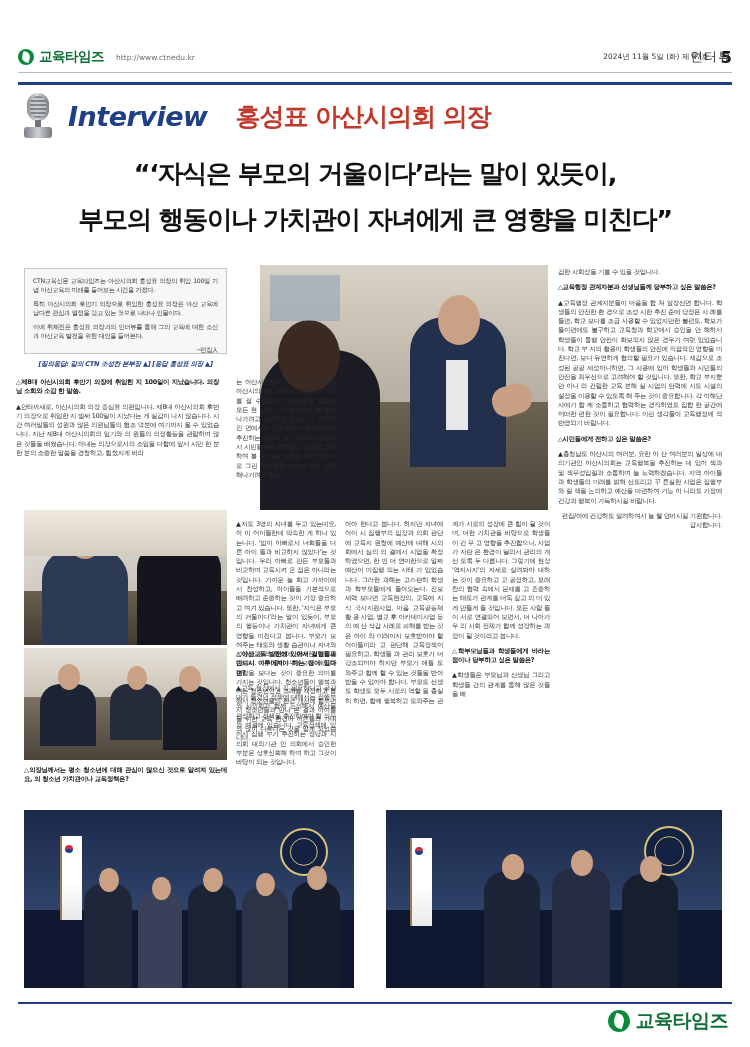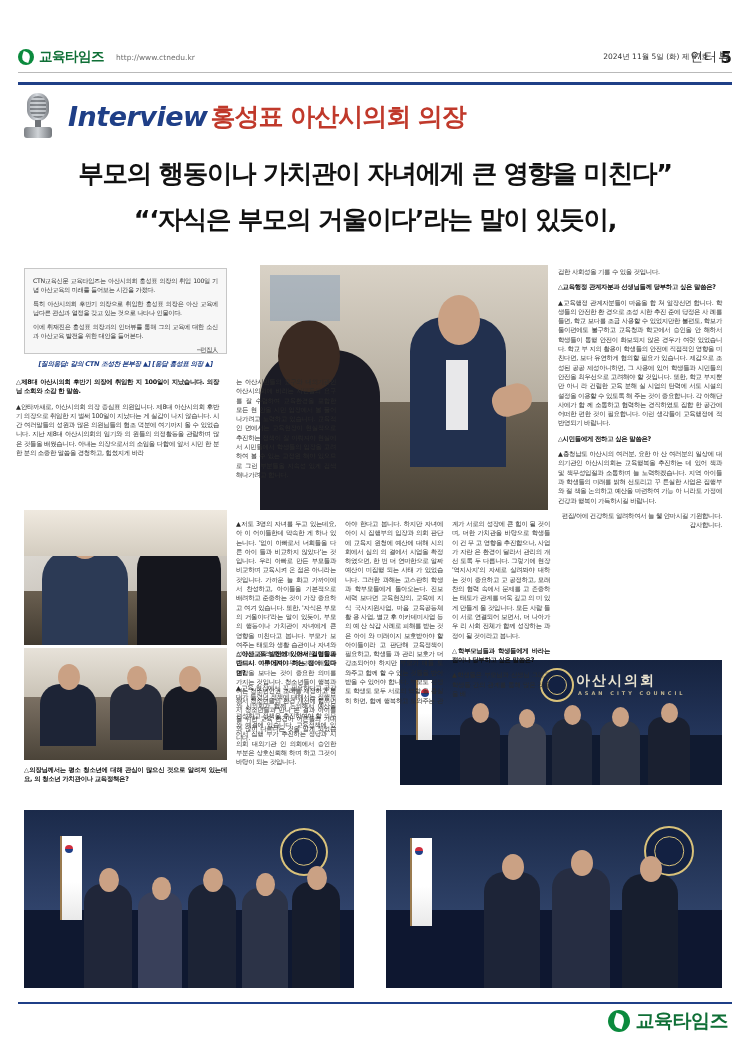--- a/index.html
+++ b/index.html
@@ -28,7 +28,7 @@
      background:repeating-linear-gradient(0deg,#6d7176 0 2px,#c6cace 2px 4px);opacity:.75;}
   .mic-neck{position:absolute;left:17px;top:27px;width:6px;height:8px;background:#6f7378;}
   .mic-base{position:absolute;left:6px;top:34px;width:28px;height:11px;border-radius:3px;background:linear-gradient(90deg,#7d8186,#cfd3d7 50%,#74787d);}
-  .banner-title{font-size:27px;font-style:italic;font-weight:bold;color:#1f3f87;letter-spacing:-0.5px;margin-right:3px;}
+  .banner-title{font-size:27px;font-style:italic;font-weight:bold;color:#1f3f87;letter-spacing:-0.5px;margin-right:28px;}
   .banner-sub{font-size:25px;font-weight:bold;color:#c0392b;letter-spacing:-1px;}
 
   

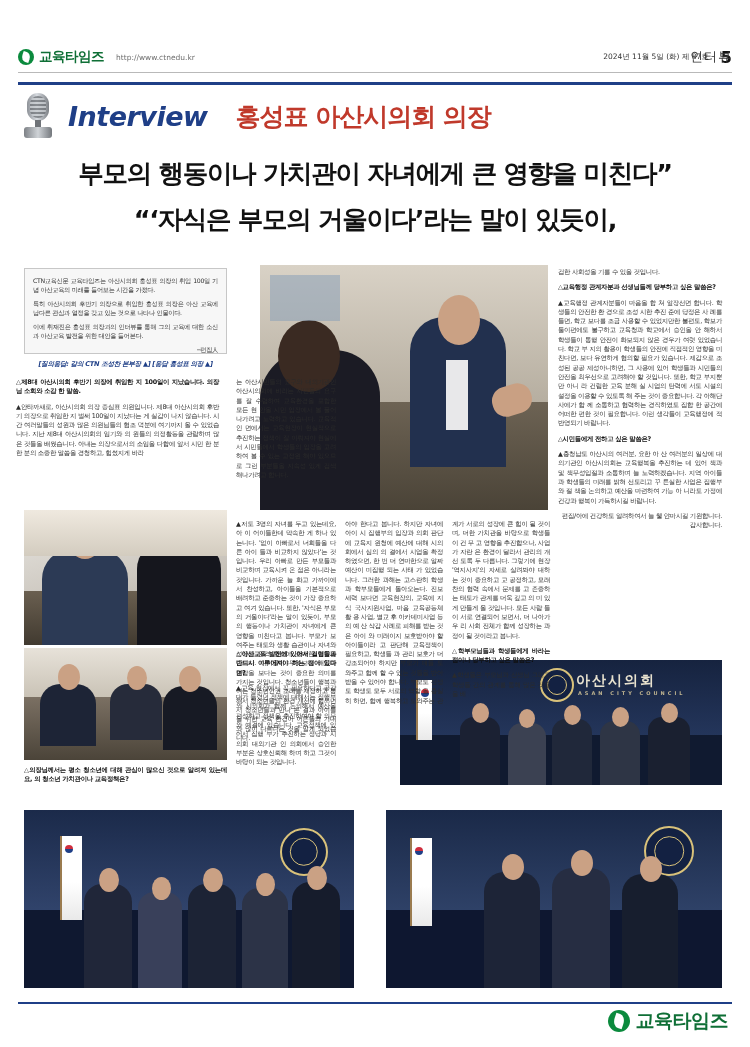--- a/index.html
+++ b/index.html
@@ -97,8 +97,8 @@
   </div>
 
   <div class="headline">
+    <div>“‘자식은 부모의 거울이다’라는 말이 있듯이,</div>
     <div>부모의 행동이나 가치관이 자녀에게 큰 영향을 미친다”</div>
-    <div>“‘자식은 부모의 거울이다’라는 말이 있듯이,</div>
   </div>
 
   <div class="lead-box">

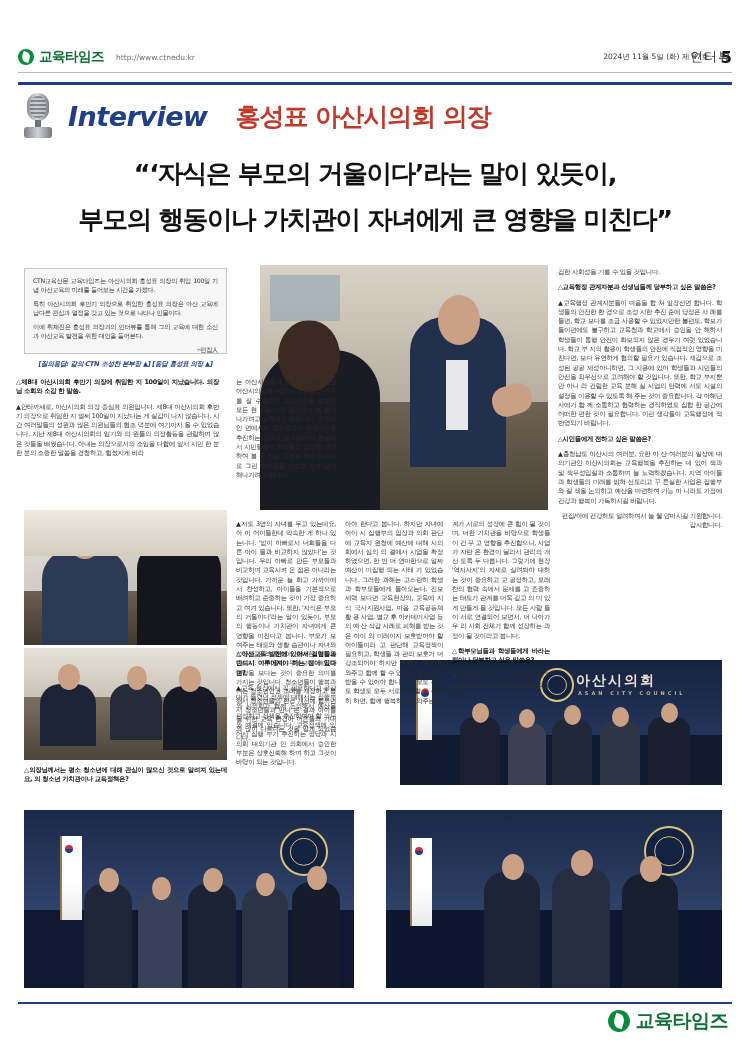--- a/index.html
+++ b/index.html
@@ -141,24 +141,6 @@
     <div class="head" style="right:26px;bottom:68px;width:22px;height:26px;"></div>
   </div>
 
-  <div class="photo scene-council" style="left:400px;top:660px;width:322px;height:125px;">
-    <div style="position:absolute;left:0;top:0;width:100%;height:62%;background:linear-gradient(180deg,#16233f,#24365c);"></div>
-    <div style="position:absolute;left:0;bottom:0;width:100%;height:40%;background:#101a30;"></div>
-    <div class="emblem" style="left:140px;top:8px;width:30px;height:30px;"></div>
-    <div class="wall-text" style="left:176px;top:12px;font-size:14px;">아산시의회</div>
-    <div class="wall-text" style="left:178px;top:30px;font-size:5px;letter-spacing:3px;color:#bfb490;">ASAN CITY COUNCIL</div>
-    <div class="flag" style="left:16px;top:20px;height:60px;"></div>
-    <div style="position:absolute;left:60px;bottom:0;width:40px;height:68px;background:#1b2133;border-radius:14px 14px 0 0;"></div>
-    <div class="head" style="left:72px;bottom:62px;width:17px;height:20px;"></div>
-    <div style="position:absolute;left:108px;bottom:0;width:38px;height:62px;background:#3b4152;border-radius:14px 14px 0 0;"></div>
-    <div class="head" style="left:119px;bottom:57px;width:16px;height:19px;"></div>
-    <div style="position:absolute;left:152px;bottom:0;width:40px;height:66px;background:#20283a;border-radius:14px 14px 0 0;"></div>
-    <div class="head" style="left:164px;bottom:60px;width:17px;height:20px;"></div>
-    <div style="position:absolute;left:200px;bottom:0;width:40px;height:64px;background:#2e3545;border-radius:14px 14px 0 0;"></div>
-    <div class="head" style="left:212px;bottom:58px;width:17px;height:20px;"></div>
-    <div style="position:absolute;left:248px;bottom:0;width:42px;height:68px;background:#1a2030;border-radius:14px 14px 0 0;"></div>
-    <div class="head" style="left:261px;bottom:62px;width:17px;height:20px;"></div>
-  </div>
 
   <div class="photo scene-council" style="left:24px;top:810px;width:330px;height:178px;">
     <div style="position:absolute;left:0;top:0;width:100%;height:58%;background:linear-gradient(180deg,#1b2a4a,#31446c);"></div>

